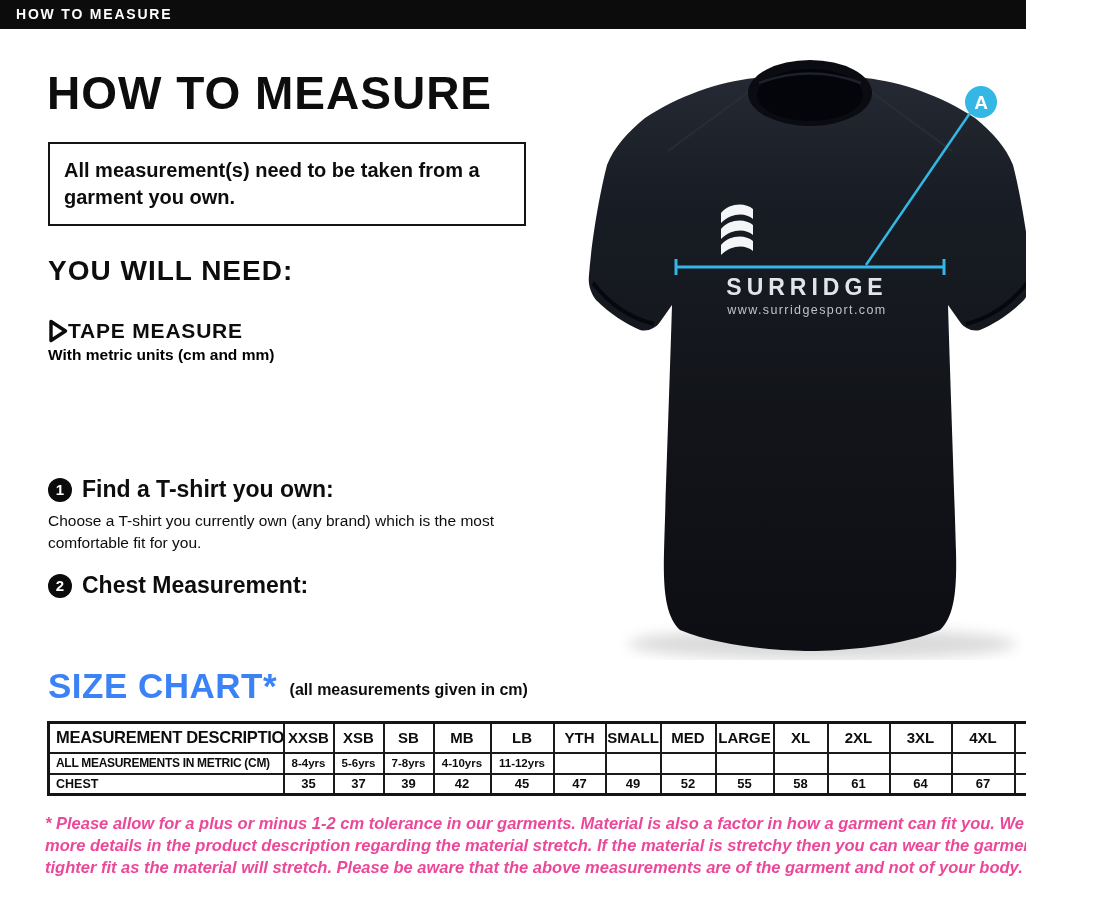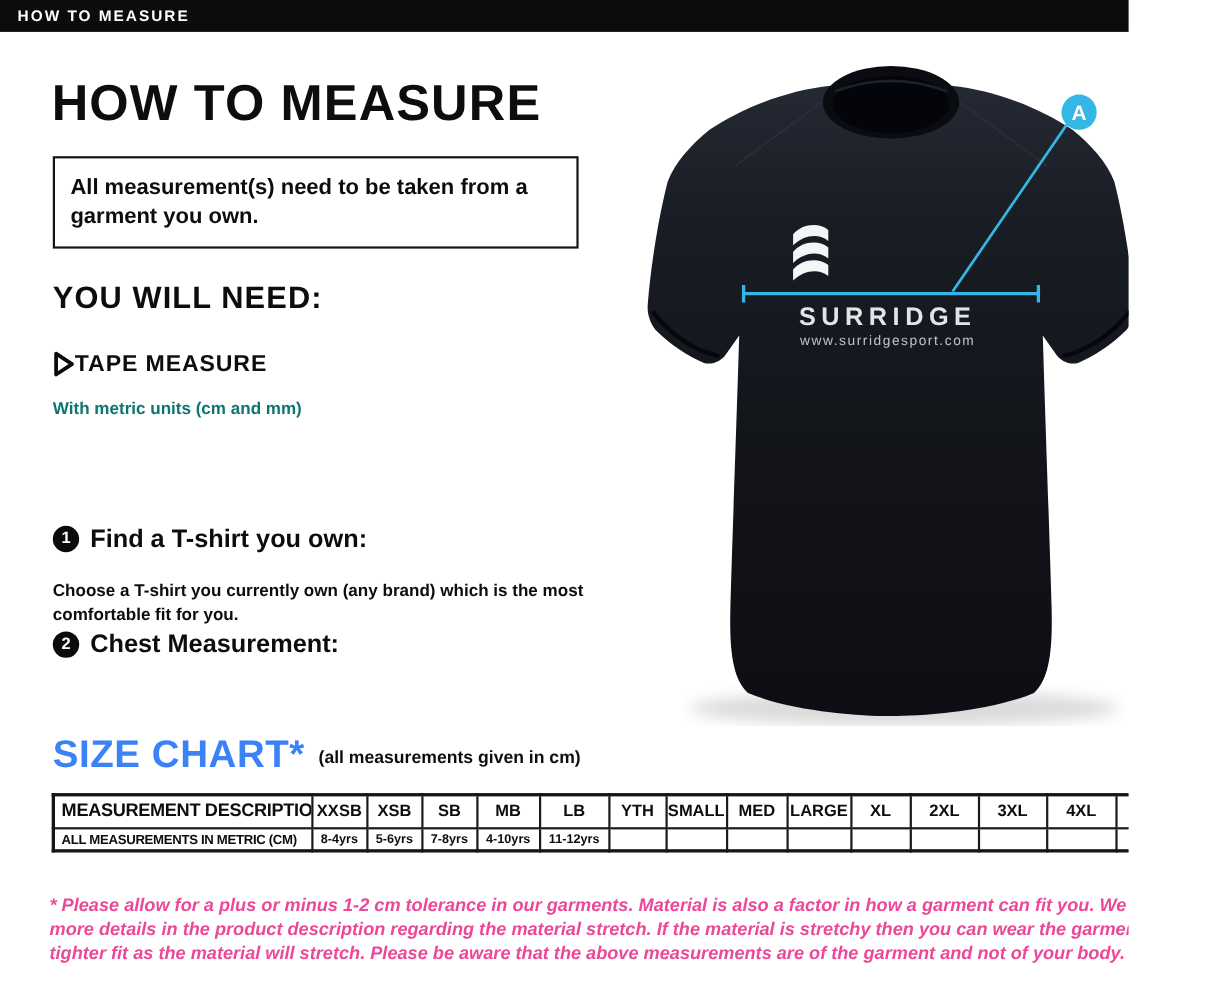--- a/index.html
+++ b/index.html
@@ -22,7 +22,7 @@
   .need-item { position:absolute; left:48px; }
   .need-item .row { display:flex; align-items:center; gap:0; }
   .need-title { font-size:21px; font-weight:bold; letter-spacing:0.8px; color:#0d0d0d; }
-  .need-desc { font-size:15.5px; font-weight:bold; margin-top:20px; color:#0f766e; }
+  .need-desc { font-size:15.5px; font-weight:bold; margin-top:3px; color:#000000; }
   #need-0 { top:319px; }
   #need-1 { top:390px; }
 

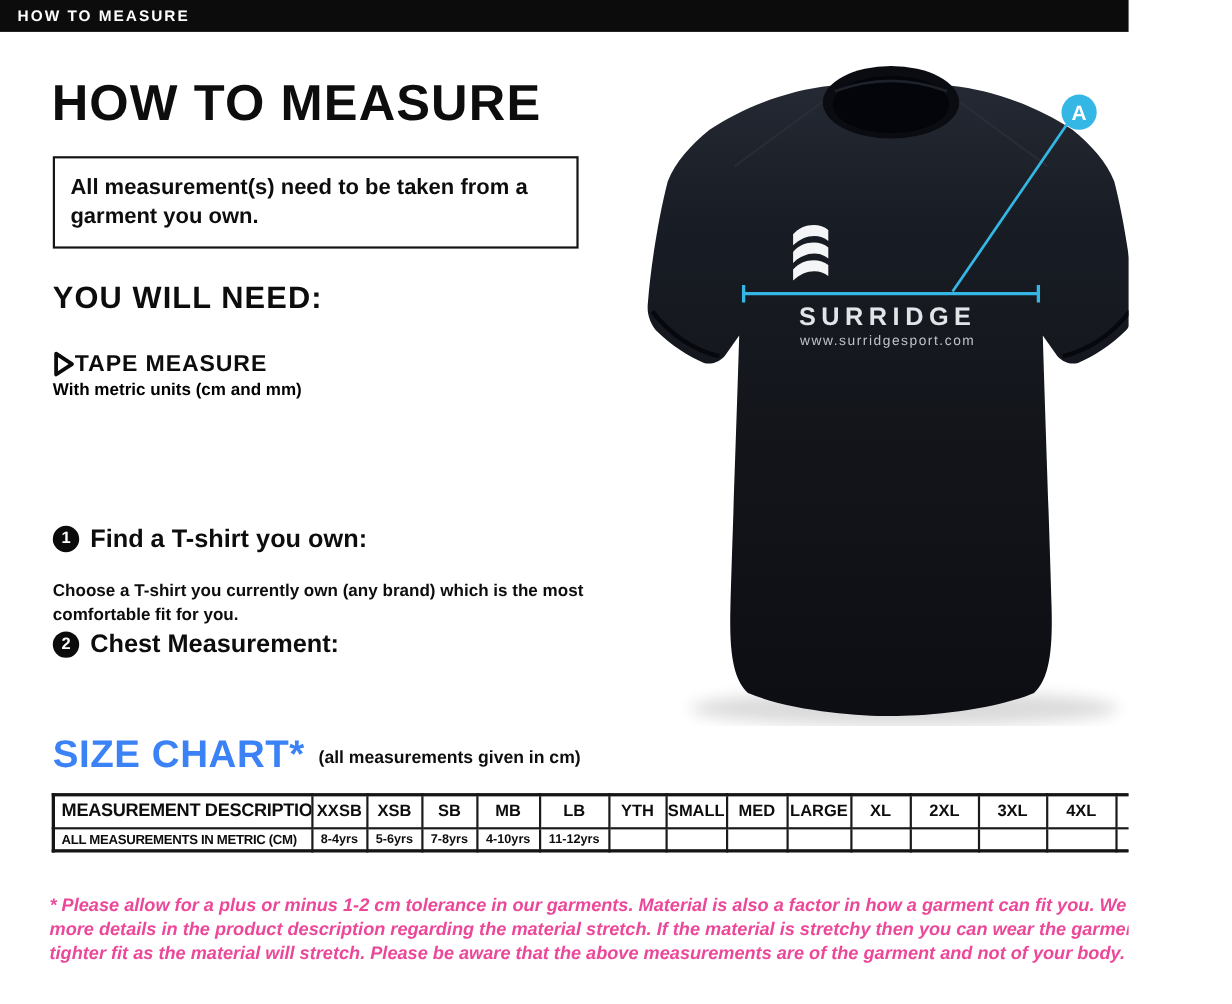--- a/index.html
+++ b/index.html
@@ -31,7 +31,7 @@
   .step-badge { width:24px; height:24px; border-radius:50%; background:#0b0b0b; color:#ffffff;
                 font-size:15px; font-weight:bold; display:flex; align-items:center; justify-content:center; flex:0 0 24px; }
   .step-title { font-size:23px; font-weight:bold; color:#0d0d0d; }
-  .step-desc { font-size:15.5px; font-weight:bold; line-height:22px; margin-top:24px; color:#0d0d0d; }
+  .step-desc { font-size:15.5px; font-weight:normal; line-height:22px; margin-top:7px; color:#0d0d0d; }
   #step-0 { top:476px; }
   #step-1 { top:572px; }
 

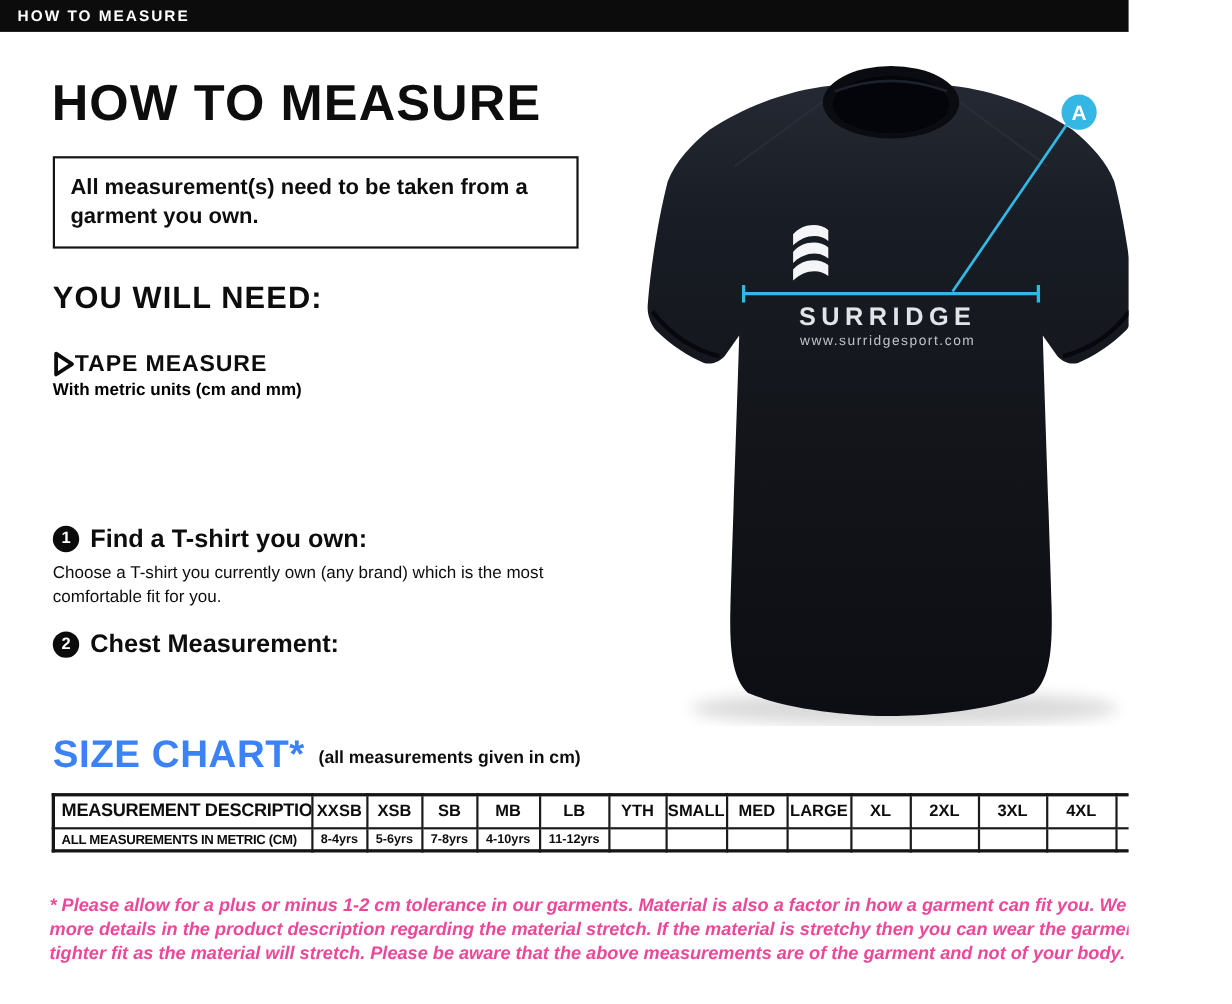--- a/index.html
+++ b/index.html
@@ -239,6 +239,23 @@
         <td></td>
         <td></td>
       </tr>
+      <tr class="values-row">
+        <td class="first">CHEST</td>
+        <td>35</td>
+        <td>37</td>
+        <td>39</td>
+        <td>42</td>
+        <td>45</td>
+        <td>47</td>
+        <td>49</td>
+        <td>52</td>
+        <td>55</td>
+        <td>58</td>
+        <td>61</td>
+        <td>64</td>
+        <td>67</td>
+        <td>70</td>
+      </tr>
     </tbody>
   </table>
 

